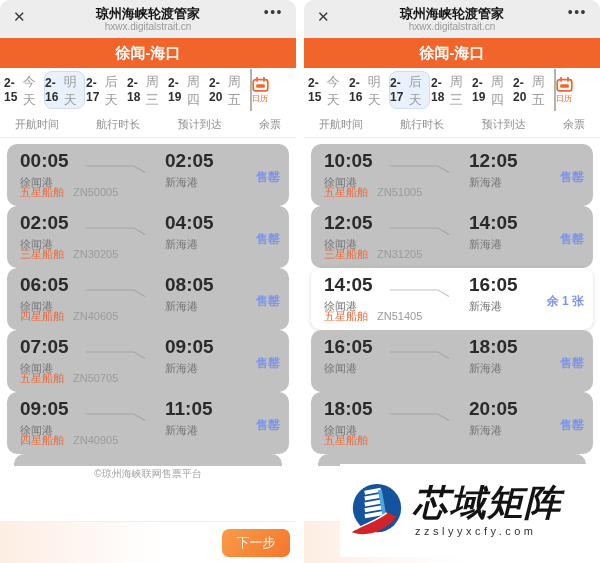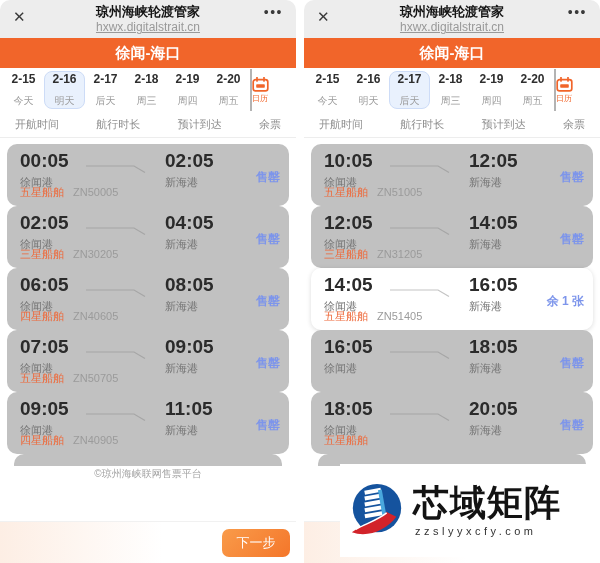--- a/index.html
+++ b/index.html
@@ -16,7 +16,7 @@
   .tb-close { position:absolute; left:13px; top:9px; font-size:15px; color:#3a3a3a; cursor:pointer; line-height:1; }
   .tb-menu { position:absolute; right:13px; top:4px; font-size:14px; color:#3a3a3a; letter-spacing:1.5px; cursor:pointer; }
   .tb-title { font-size:13px; font-weight:bold; color:#141414; line-height:1.15; margin-top:2px; }
-  .tb-sub { font-size:12px; color:#999; line-height:1.2;text-decoration:underline; }
+  .tb-sub { font-size:10px; color:#999; line-height:1.2; }
 
   
   .banner { height:30px; background:#F1652A; color:#fff; font-size:15px; font-weight:bold;

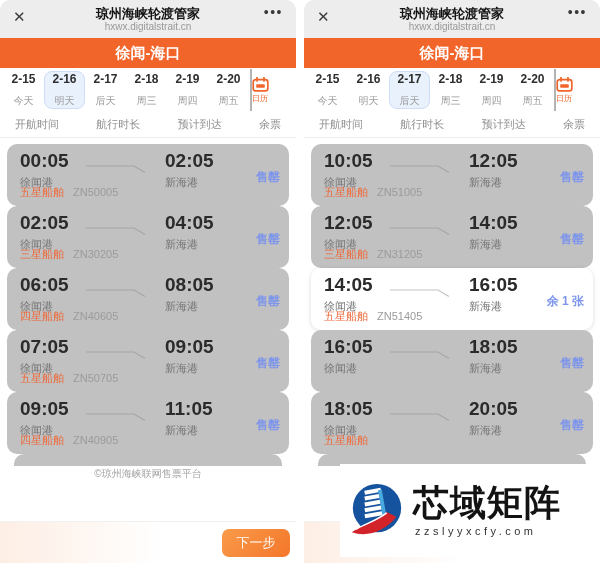--- a/index.html
+++ b/index.html
@@ -24,8 +24,8 @@
 
   
   .tabsrow { height:44px; background:#fff; display:flex; align-items:center; padding-left:3px; }
-  .tab { width:41px; height:38px; border-radius:8px; display:flex; flex-direction:column;
-         align-items:center; justify-content:space-between; cursor:pointer; border:1px solid transparent; }
+  .tab { width:41px; height:38px; border-radius:8px; display:flex; flex-direction:row;
+         align-items:center; justify-content:flex-end; cursor:pointer; border:1px solid transparent; }
   .tab .d { font-size:12px; font-weight:600; color:#2e2e2e; }
   .tab .w { font-size:10px; color:#9b9b9b; margin-top:2px; }
   .tab.active { background:#E9F1FD; border:1px solid #CDDCF7; }

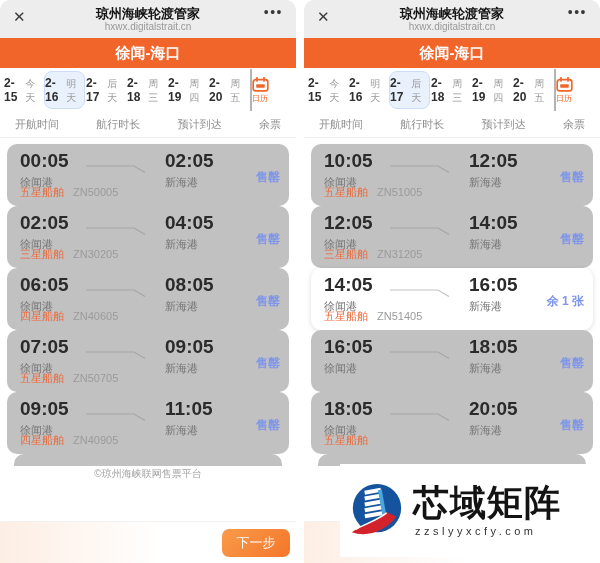--- a/index.html
+++ b/index.html
@@ -27,7 +27,7 @@
   .tab { width:41px; height:38px; border-radius:8px; display:flex; flex-direction:row;
          align-items:center; justify-content:flex-end; cursor:pointer; border:1px solid transparent; }
   .tab .d { font-size:12px; font-weight:600; color:#2e2e2e; }
-  .tab .w { font-size:10px; color:#9b9b9b; margin-top:2px; }
+  .tab .w { font-size:13px; color:#9b9b9b; margin-top:2px; }
   .tab.active { background:#E9F1FD; border:1px solid #CDDCF7; }
   .tabs-sep { width:2px; height:42px; background:#b3b3b3; margin-left:1px; }
   .calcol { width:35px; display:flex; flex-direction:column; cursor:pointer; }

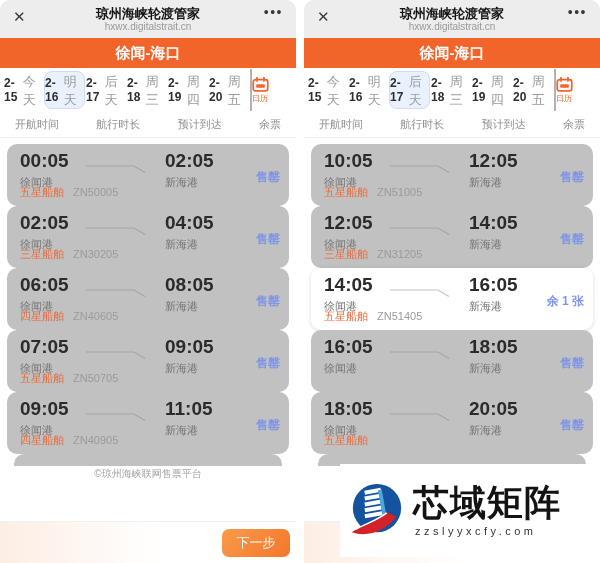--- a/index.html
+++ b/index.html
@@ -64,7 +64,7 @@
                display:flex; align-items:center; padding-left:8px; }
   .wm-text { margin-left:7px; }
   .wm-brand { font-family:"Liberation Serif","DejaVu Serif",serif; font-weight:900; font-size:36px;
-              color:#131313; line-height:1; letter-spacing:1px; }
+              color:#131313; line-height:1; letter-spacing:1px;font-style:italic; }
   .wm-domain { font-size:11px; color:#333; letter-spacing:3.5px; margin-top:4px; margin-left:2px; }
 </style>
 </head>

